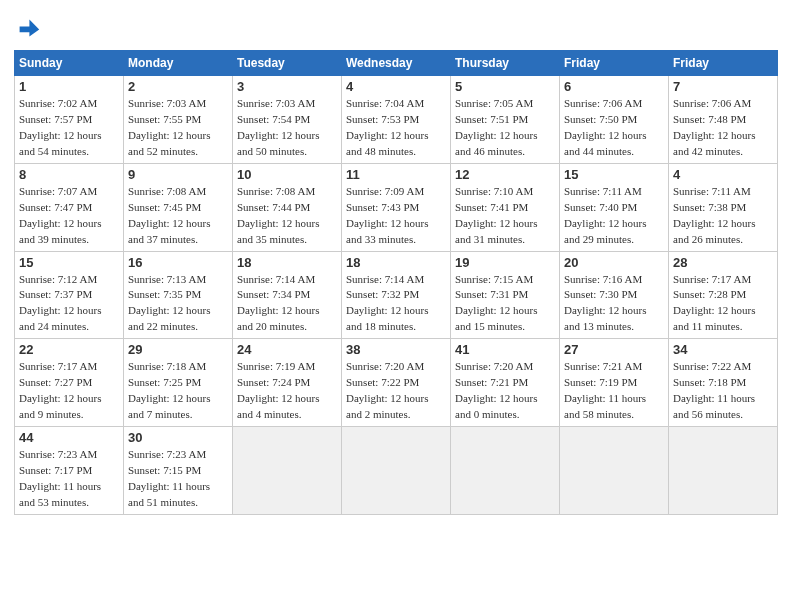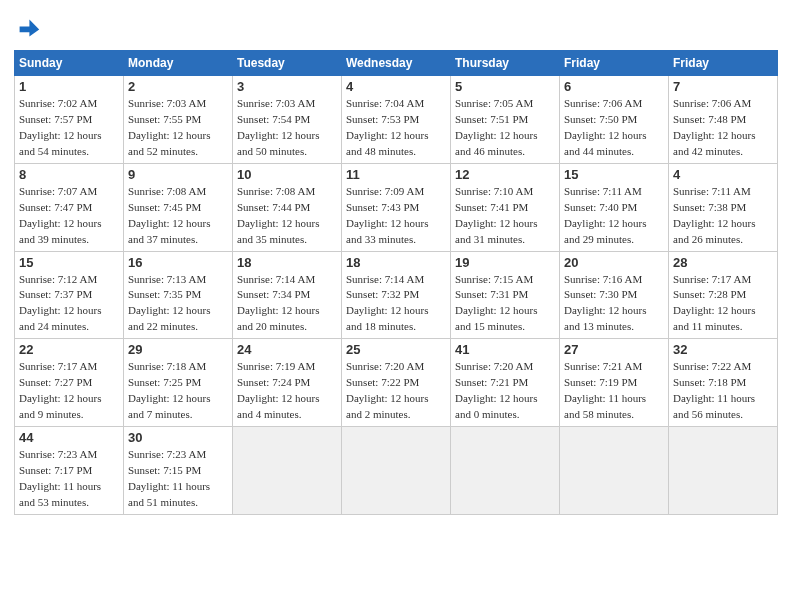--- a/index.html
+++ b/index.html
@@ -162,7 +162,7 @@
           <td><span class="day-number">22</span><span class="day-info">Sunrise: 7:17 AM<br>Sunset: 7:27 PM<br>Daylight: 12 hours and 9 minutes.</span></td>
           <td><span class="day-number">29</span><span class="day-info">Sunrise: 7:18 AM<br>Sunset: 7:25 PM<br>Daylight: 12 hours and 7 minutes.</span></td>
           <td><span class="day-number">24</span><span class="day-info">Sunrise: 7:19 AM<br>Sunset: 7:24 PM<br>Daylight: 12 hours and 4 minutes.</span></td>
-          <td><span class="day-number">25</span><span class="day-info">Sunrise: 7:20 AM<br>Sunset: 7:22 PM<br>Daylight: 12 hours and 2 minutes.</span></td>
+          <td><span class="day-number">38</span><span class="day-info">Sunrise: 7:20 AM<br>Sunset: 7:22 PM<br>Daylight: 12 hours and 2 minutes.</span></td>
           <td><span class="day-number">41</span><span class="day-info">Sunrise: 7:20 AM<br>Sunset: 7:21 PM<br>Daylight: 12 hours and 0 minutes.</span></td>
           <td><span class="day-number">27</span><span class="day-info">Sunrise: 7:21 AM<br>Sunset: 7:19 PM<br>Daylight: 11 hours and 58 minutes.</span></td>
           <td><span class="day-number">32</span><span class="day-info">Sunrise: 7:22 AM<br>Sunset: 7:18 PM<br>Daylight: 11 hours and 56 minutes.</span></td>

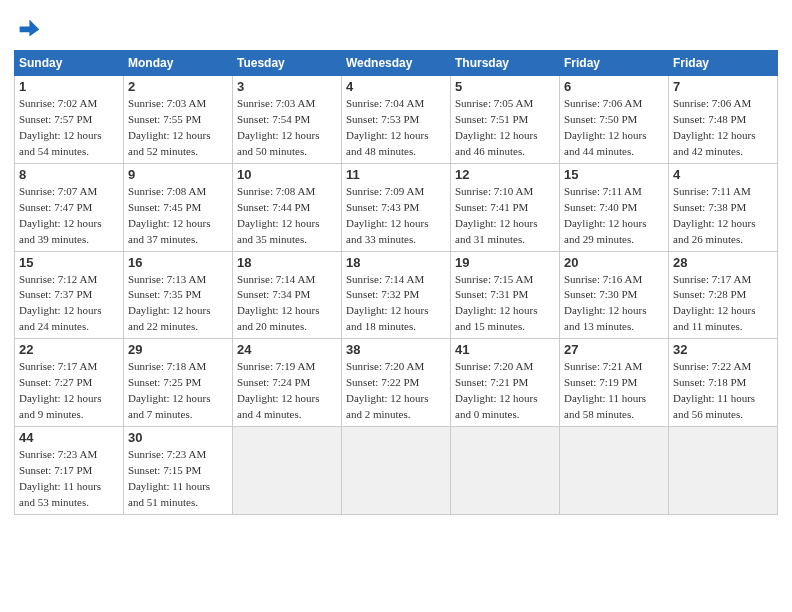--- a/index.html
+++ b/index.html
@@ -165,7 +165,7 @@
           <td><span class="day-number">38</span><span class="day-info">Sunrise: 7:20 AM<br>Sunset: 7:22 PM<br>Daylight: 12 hours and 2 minutes.</span></td>
           <td><span class="day-number">41</span><span class="day-info">Sunrise: 7:20 AM<br>Sunset: 7:21 PM<br>Daylight: 12 hours and 0 minutes.</span></td>
           <td><span class="day-number">27</span><span class="day-info">Sunrise: 7:21 AM<br>Sunset: 7:19 PM<br>Daylight: 11 hours and 58 minutes.</span></td>
-          <td><span class="day-number">32</span><span class="day-info">Sunrise: 7:22 AM<br>Sunset: 7:18 PM<br>Daylight: 11 hours and 56 minutes.</span></td>
+          <td><span class="day-number">34</span><span class="day-info">Sunrise: 7:22 AM<br>Sunset: 7:18 PM<br>Daylight: 11 hours and 56 minutes.</span></td>
         </tr>
         <tr>
           <td><span class="day-number">44</span><span class="day-info">Sunrise: 7:23 AM<br>Sunset: 7:17 PM<br>Daylight: 11 hours and 53 minutes.</span></td>

